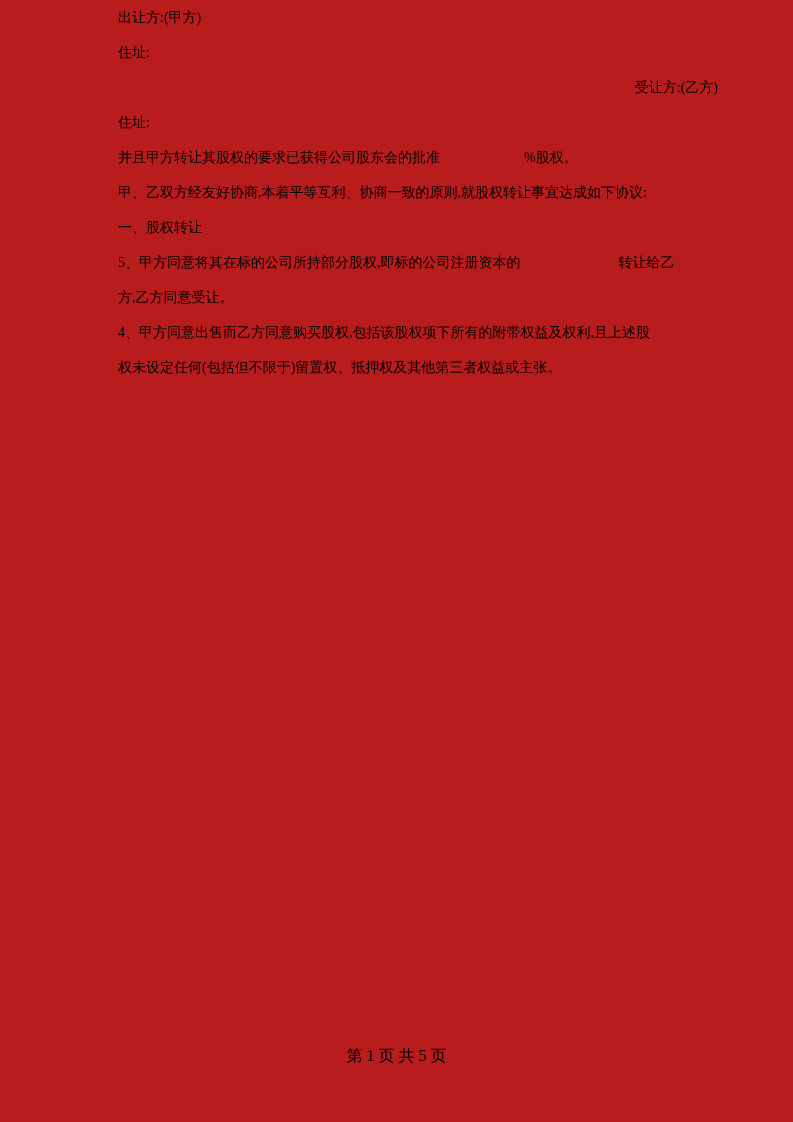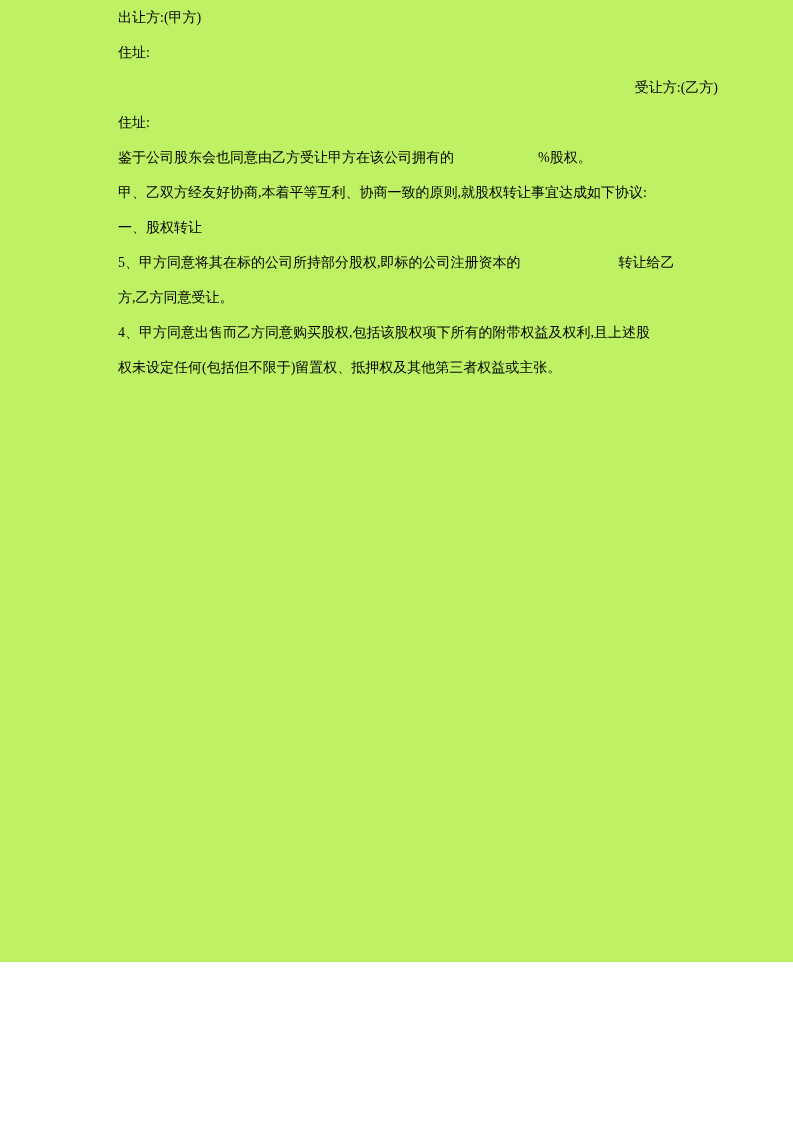--- a/index.html
+++ b/index.html
@@ -10,8 +10,8 @@
   .page {
     position: relative;
     width: 793px;
-    height: 962px;
-    background: #bef264;
+    height: 1122px;
+    background: #b91c1c;
     overflow: hidden;
     font-family: "Liberation Serif", "DejaVu Serif", serif;
     color: #000000;

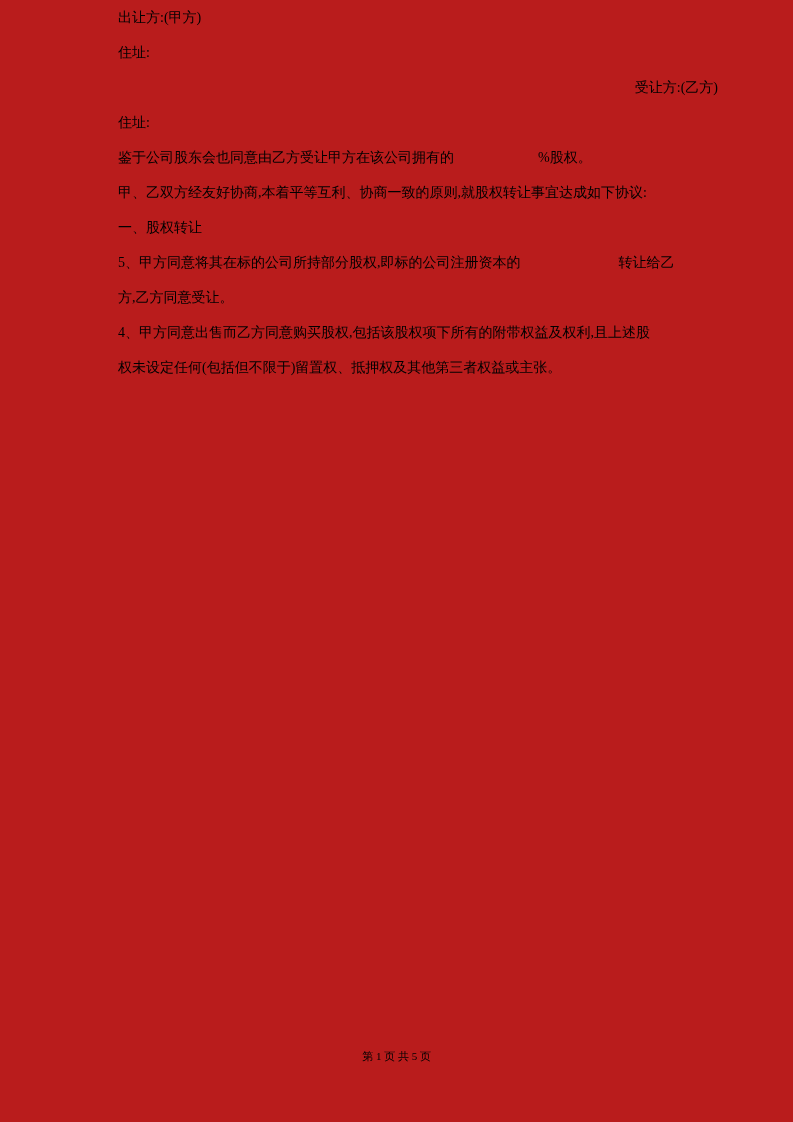--- a/index.html
+++ b/index.html
@@ -62,7 +62,7 @@
     <p class="doc mt-p2">住址:</p>
     <p class="doc mt-p3">受让方:(乙方)</p>
     <p class="doc mt-p4">住址:</p>
-    <p class="doc mt-p7">鉴于公司股东会也同意由乙方受让甲方在该公司拥有的　　　　　　%股权。</p>
+    <p class="doc mt-p7">并且甲方转让其股权的要求已获得公司股东会的批准　　　　　　%股权。</p>
     <p class="doc mt-p8">甲、乙双方经友好协商,本着平等互利、协商一致的原则,就股权转让事宜达成如下协议:</p>
     <p class="doc mt-p9">一、股权转让</p>
     <p class="doc mt-p10">5、甲方同意将其在标的公司所持部分股权,即标的公司注册资本的　　　　　　　转让给乙

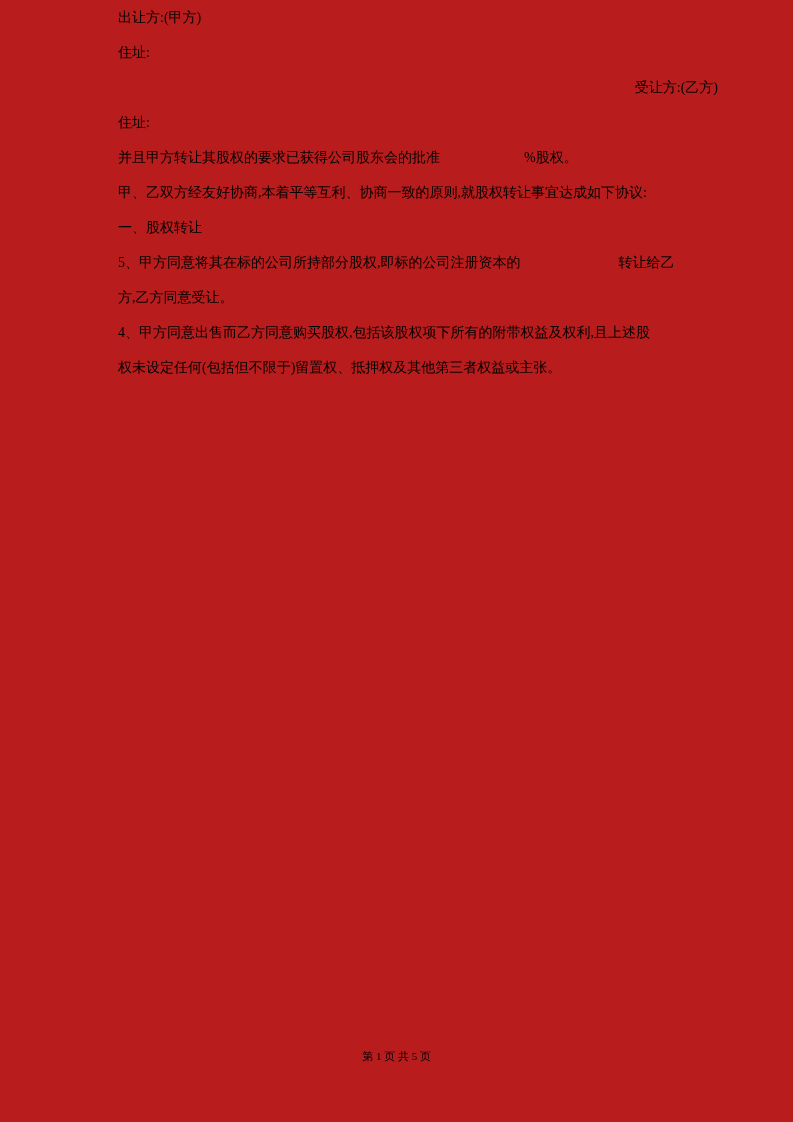--- a/index.html
+++ b/index.html
@@ -48,7 +48,7 @@
     right: 0;
     top: 1048px;
     text-align: center;
-    font-size: 11px;
+    font-size: 16px;
     line-height: 16px;
     color: #000000;
   }

